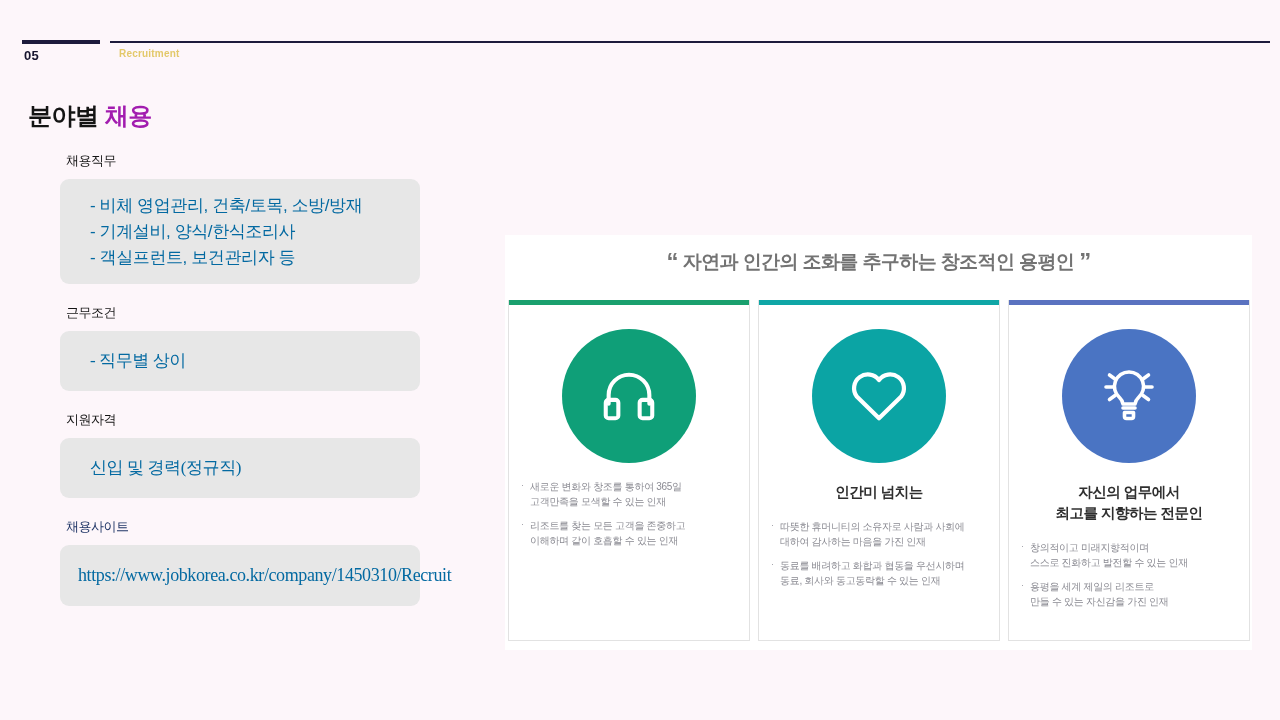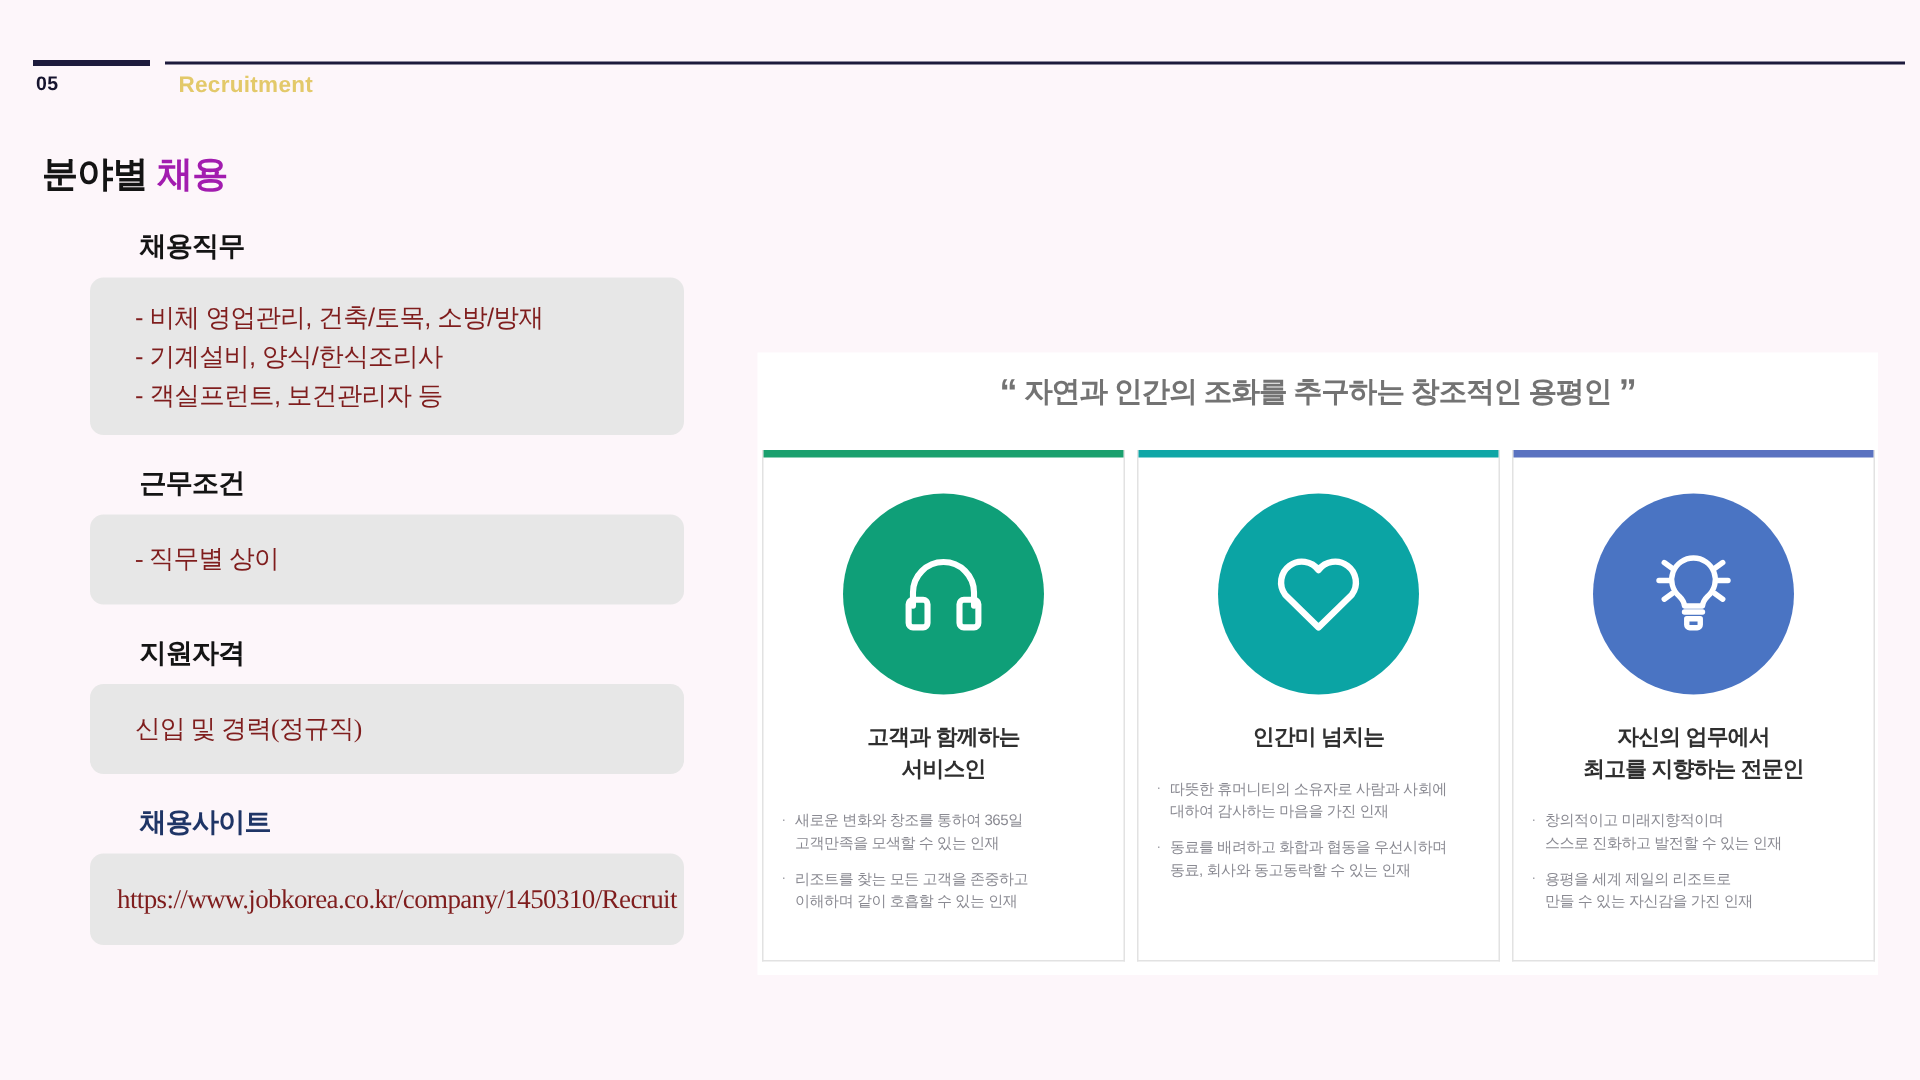--- a/index.html
+++ b/index.html
@@ -29,7 +29,7 @@
   }
   #section-label {
     position: absolute; left: 119px; top: 48px;
-    font-size: 15px; font-weight: bold; color: #e3c96a; letter-spacing: .2px;
+    font-size: 10px; font-weight: bold; color: #e3c96a; letter-spacing: .2px;
   }
 
   

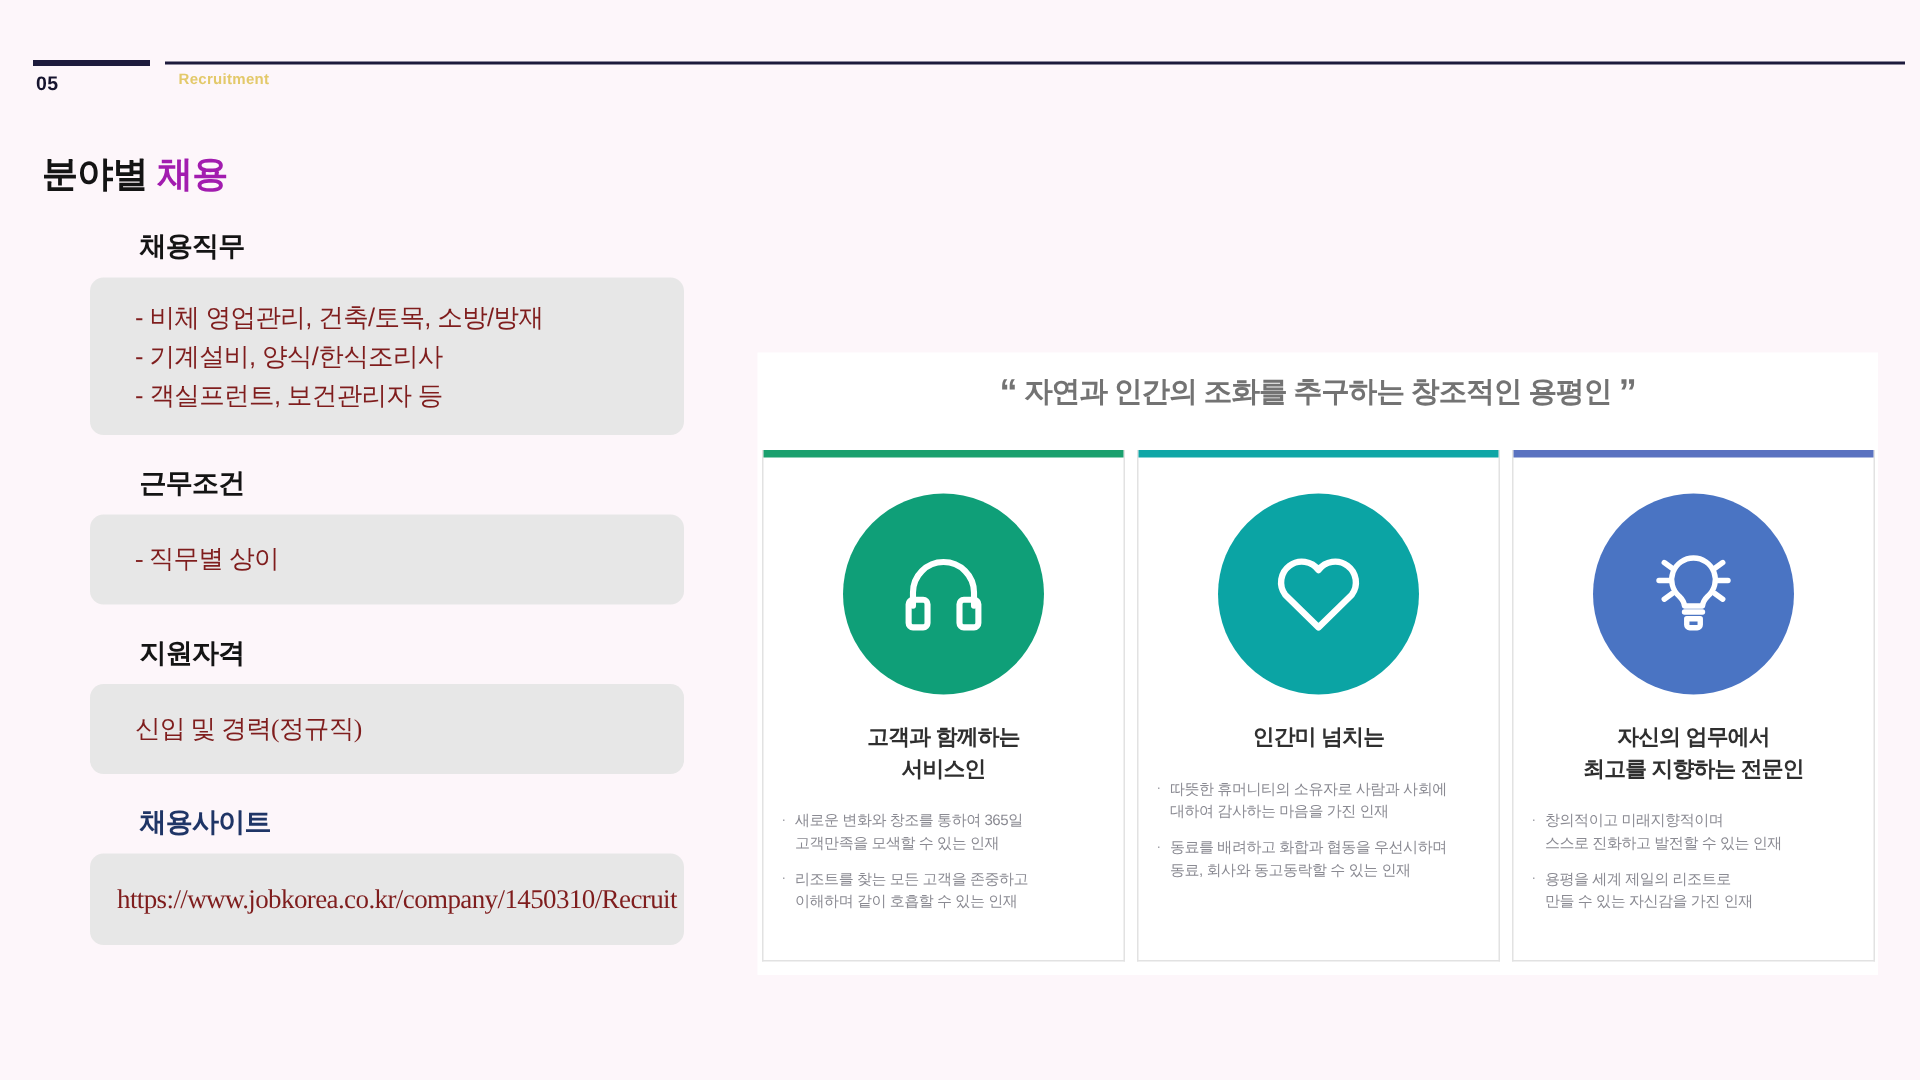--- a/index.html
+++ b/index.html
@@ -43,8 +43,8 @@
   #page-title .accent { color: #a21caf; }
 
   .sub-head {
-    margin-left: 93px; margin-top: 20px;
-    font-size: 18px; font-weight: bold; color: #141414;
+    margin-left: 66px; margin-top: 20px;
+    font-size: 13px; font-weight: normal; color: #141414;
     letter-spacing: -.5px;
   }
   .sub-head.navy { color: #1f3566; }

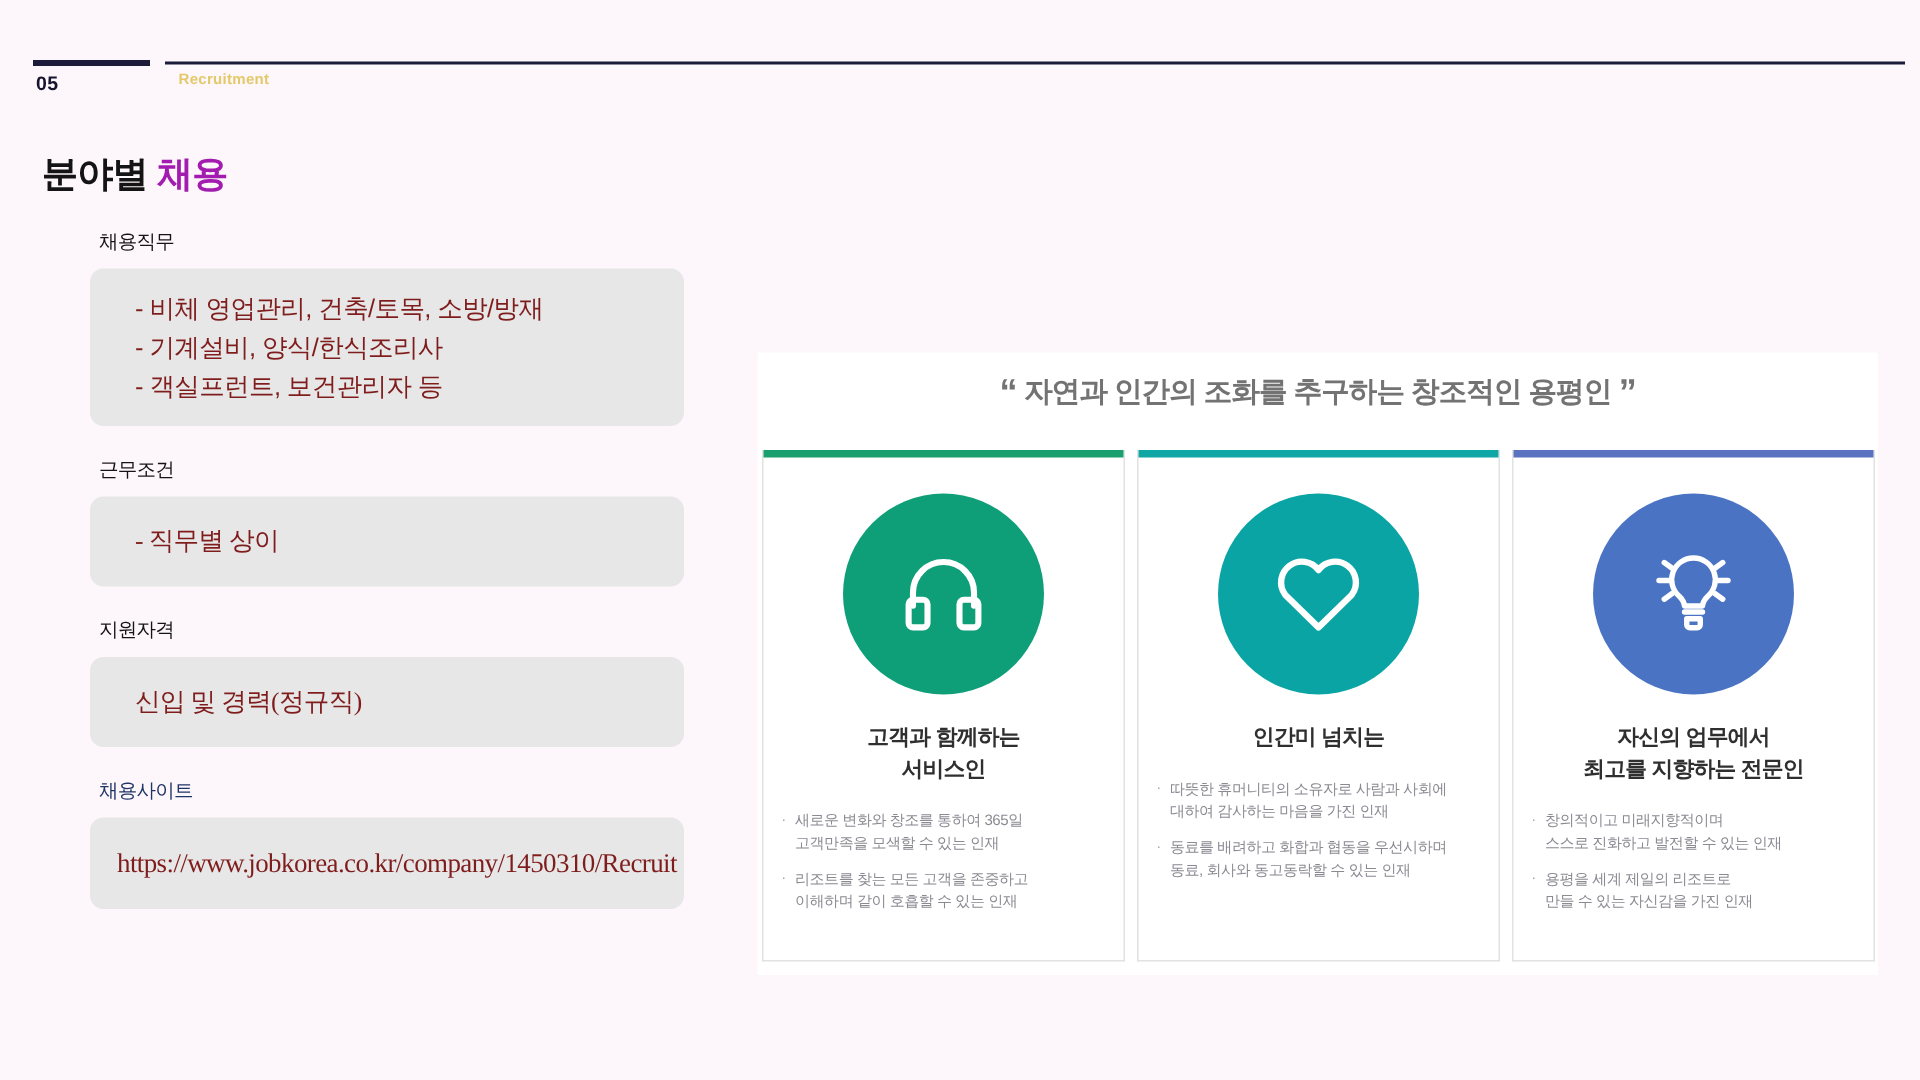--- a/index.html
+++ b/index.html
@@ -51,11 +51,11 @@
 
   .info-box {
     margin-left: 60px; margin-top: 9px;
-    width: 396px;
+    width: 360px;
     background: #e7e7e7;
     border-radius: 9px;
     padding: 14px 23px 14px 30px;
-    color: #7f1d1d;
+    color: #0369a1;
     font-size: 17px;
     line-height: 1.52;
     letter-spacing: -.4px;

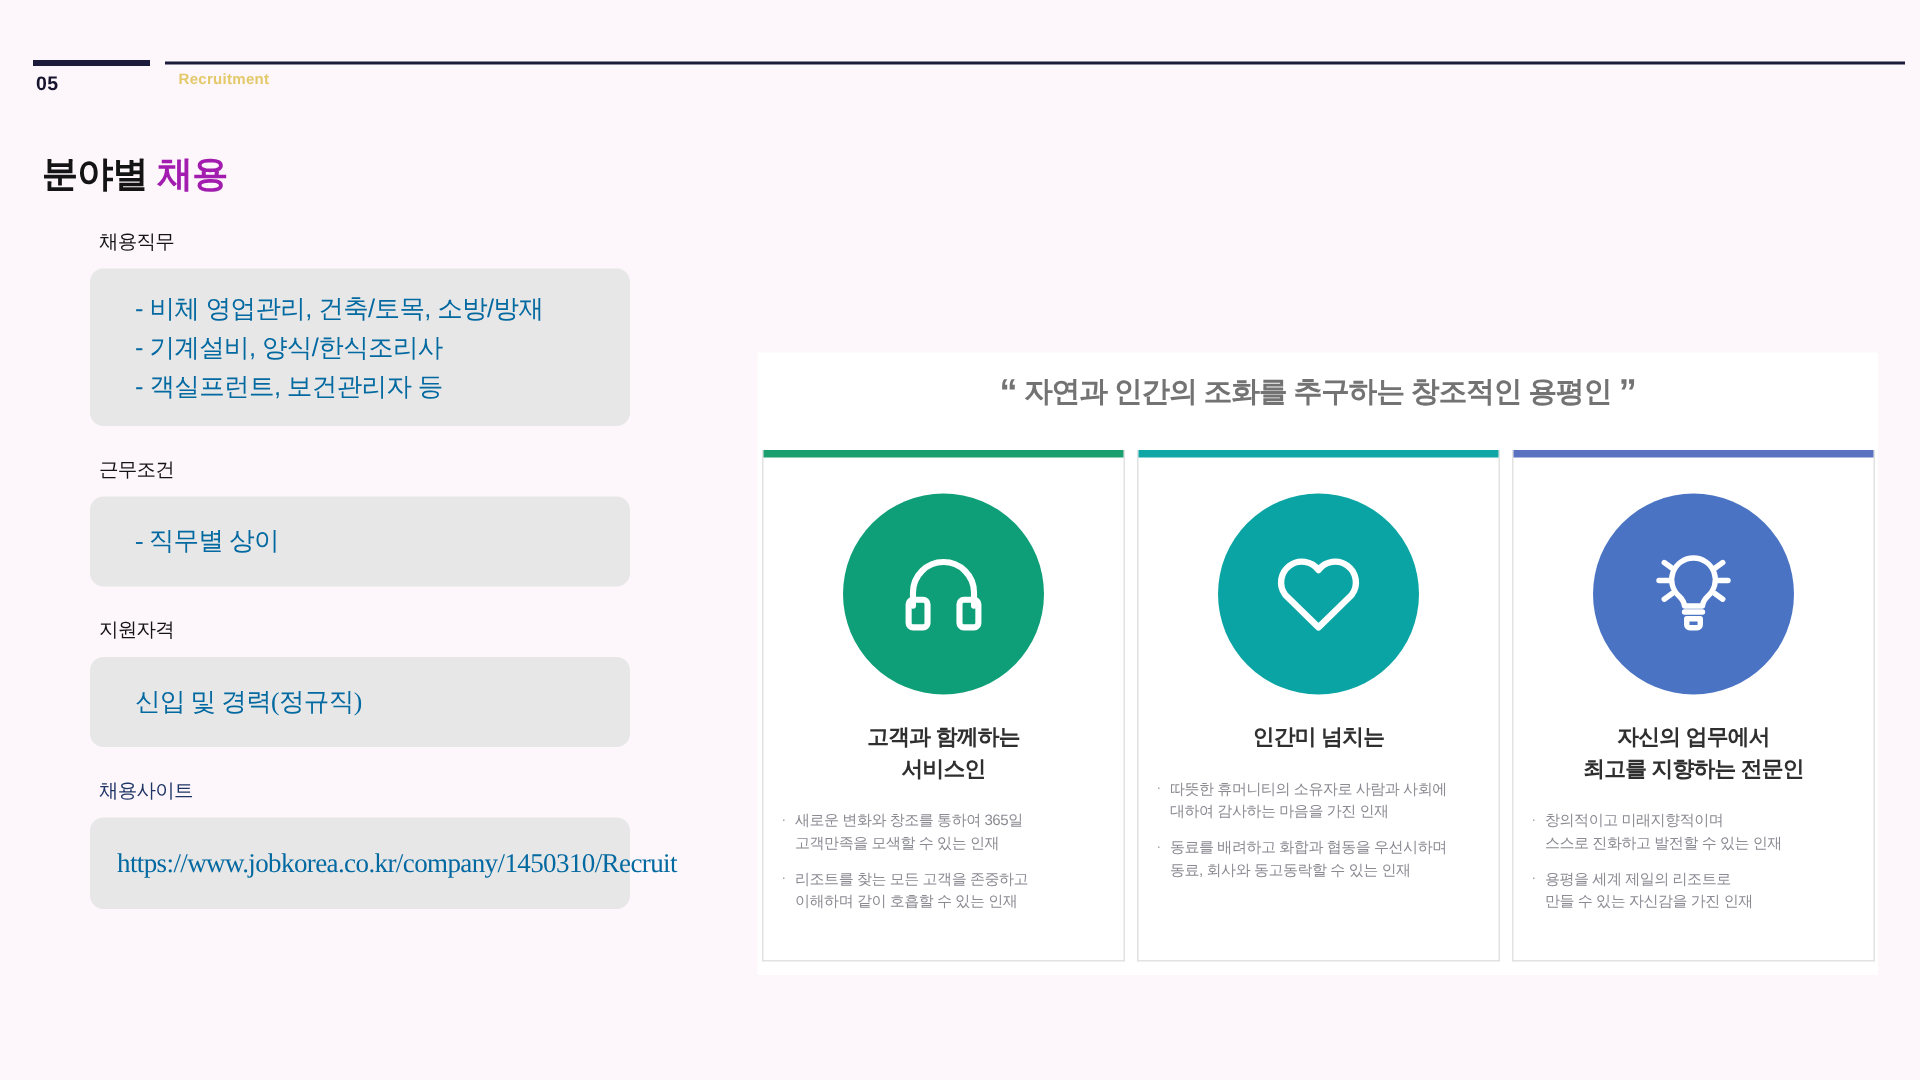--- a/index.html
+++ b/index.html
@@ -181,10 +181,6 @@
               <path d="M53 36 h-7 a3 3 0 0 0 -3 3 v13 a3 3 0 0 0 3 3 h7 a3 3 0 0 0 3 -3 v-13 a3 3 0 0 0 -3 -3 z"></path>
             </svg>
           </span>
-        </div>
-        <div class="card-title">
-          <div>고객과 함께하는</div>
-          <div>서비스인</div>
         </div>
         <div class="card-bullets">
           <div class="bullet">

